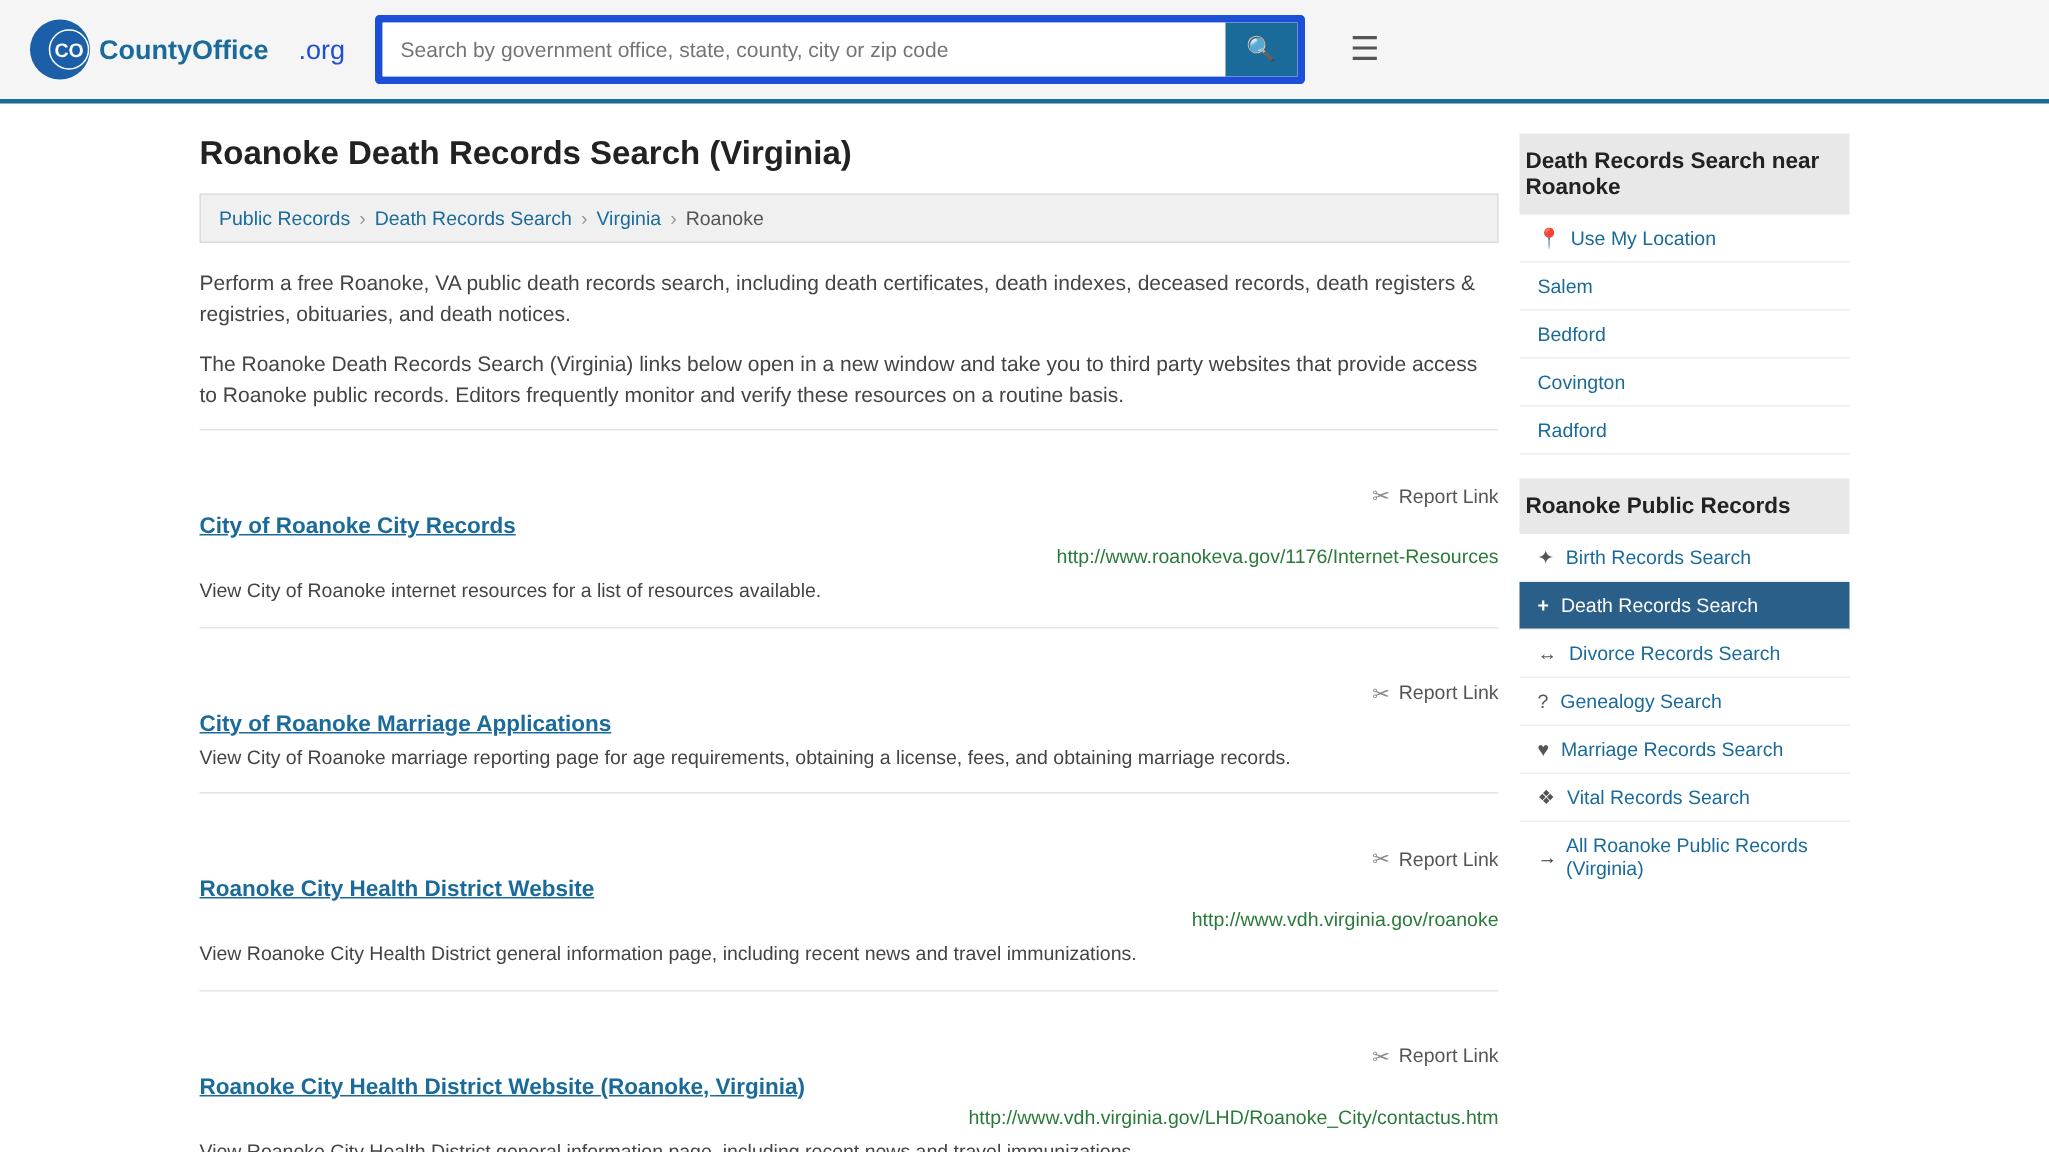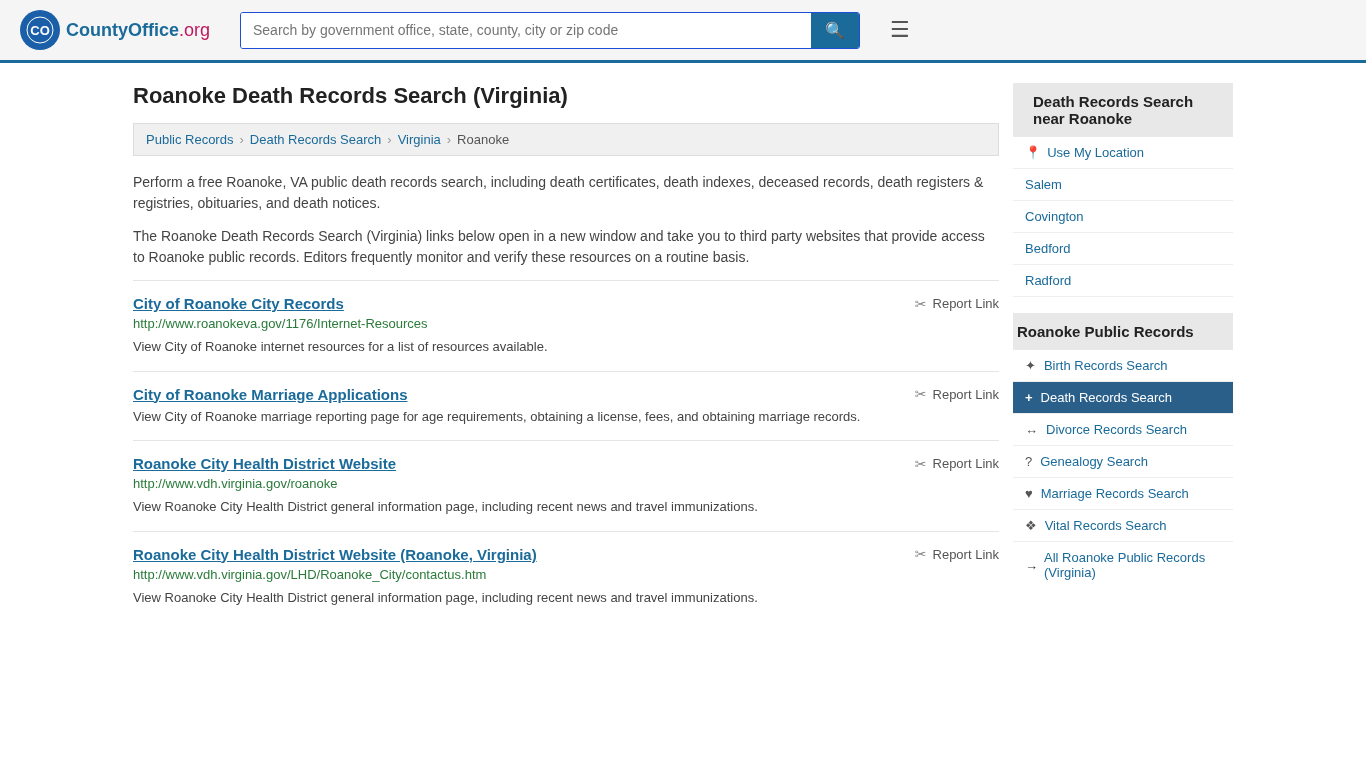--- a/index.html
+++ b/index.html
@@ -24,7 +24,7 @@
       width: 40px; height: 40px;
       border-radius: 50%;
       background: #1a5fa8;
-      display: flex; align-items: center; justify-content: center;
+      display: flex; align-items: center; justify-content: flex-end;
       color: #fff; font-size: 18px; font-weight: bold; text-decoration: underline;
     }
     .logo-text { font-size: 18px; color: #333; font-weight: bold; }

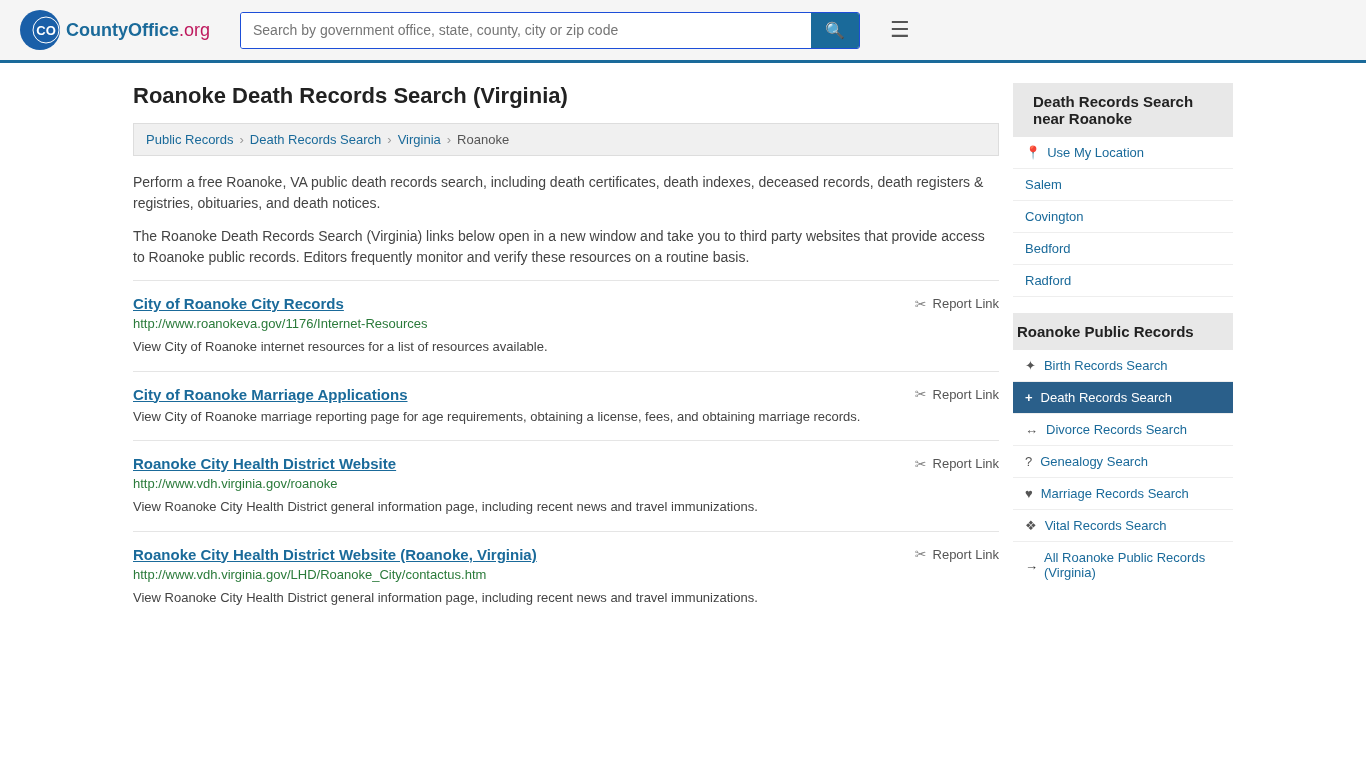--- a/index.html
+++ b/index.html
@@ -201,7 +201,7 @@
       </svg>
     </div>
     <span class="logo-text">
-      <span>CountyOffice</span><span style="color:#be185d; font-weight:normal;">.org</span>
+      <span>CountyOffice</span><span style="color:#1d4ed8; font-weight:normal;margin-left:20px;">.org</span>
     </span>
   </div>
   <div class="search-bar">

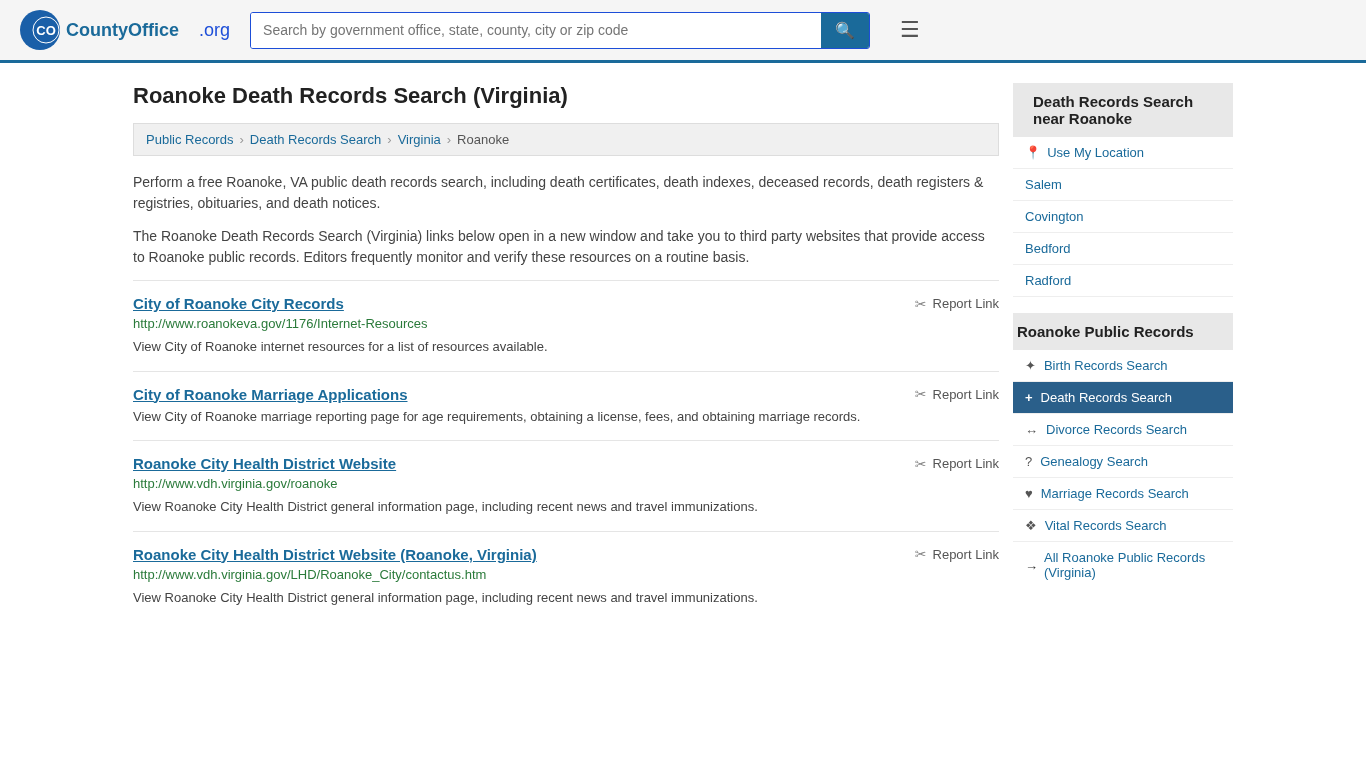--- a/index.html
+++ b/index.html
@@ -33,7 +33,7 @@
       flex: 1;
       display: flex;
       max-width: 620px;
-      border: 1px solid #1d4ed8;
+      border: 5px solid #1d4ed8;
       border-radius: 3px;
       overflow: hidden;
     }

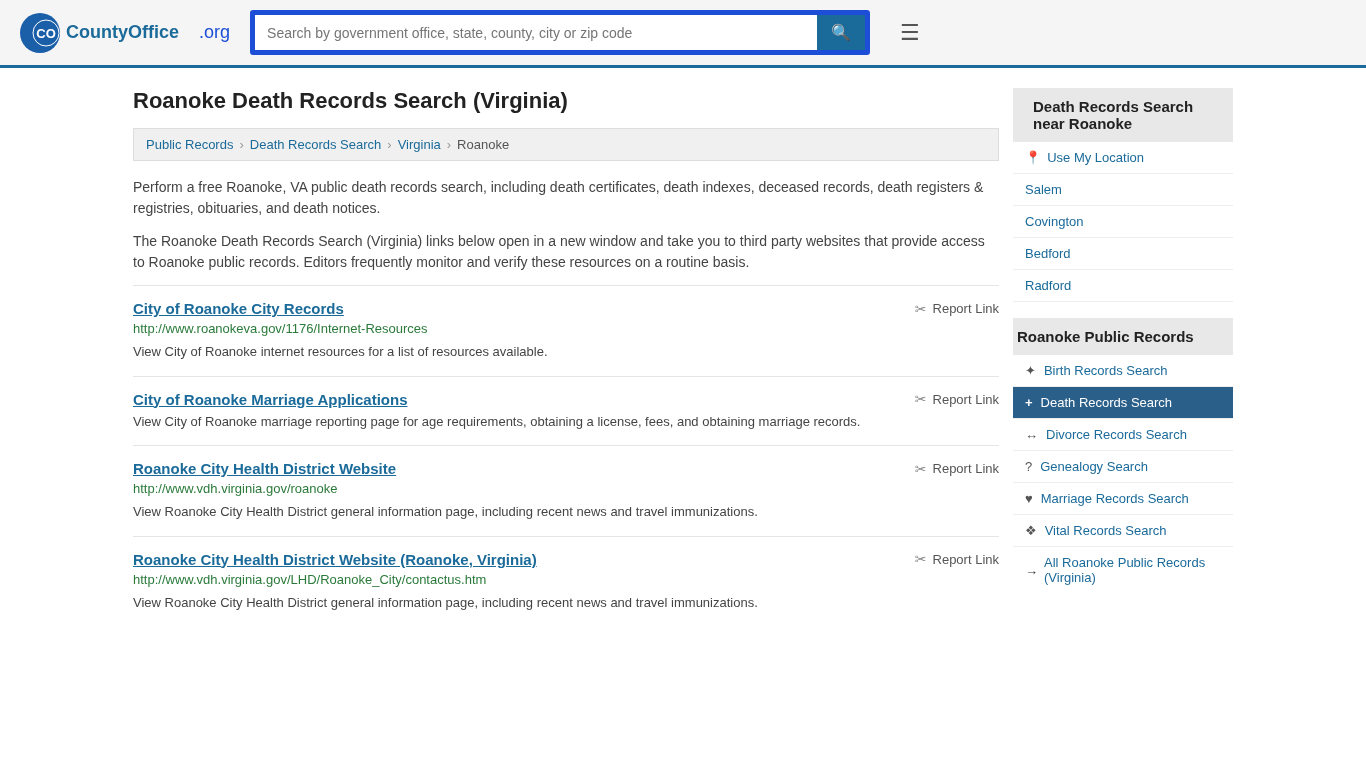--- a/index.html
+++ b/index.html
@@ -138,7 +138,7 @@
       font-size: 15px;
       font-weight: bold;
       color: #222;
-      padding: 10px 20px;
+      padding: 10px 4px;
       margin-bottom: 0;
     }
     .sidebar-location-item {

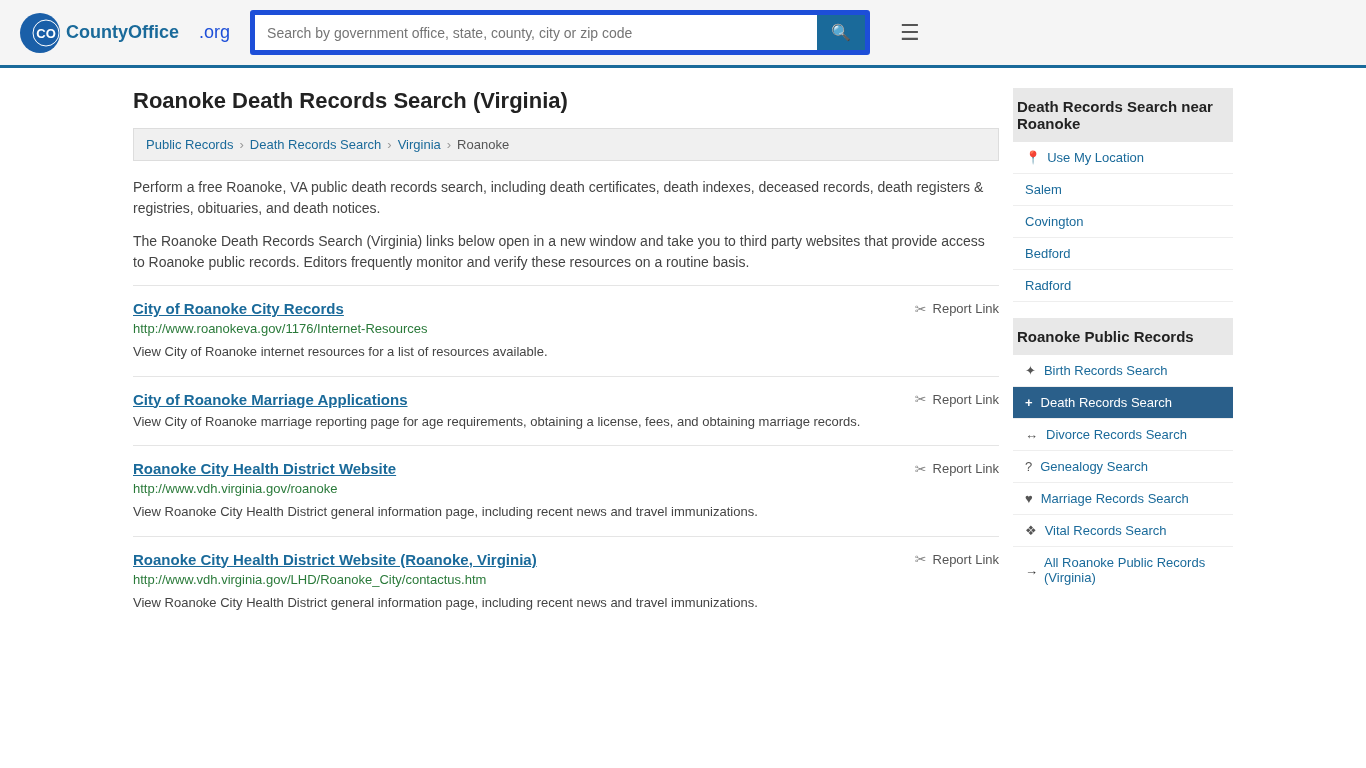--- a/index.html
+++ b/index.html
@@ -293,10 +293,10 @@
       <a href="#">Salem</a>
     </div>
     <div class="sidebar-location-item">
+      <a href="#">Bedford</a>
+    </div>
+    <div class="sidebar-location-item">
       <a href="#">Covington</a>
-    </div>
-    <div class="sidebar-location-item">
-      <a href="#">Bedford</a>
     </div>
     <div class="sidebar-location-item">
       <a href="#">Radford</a>

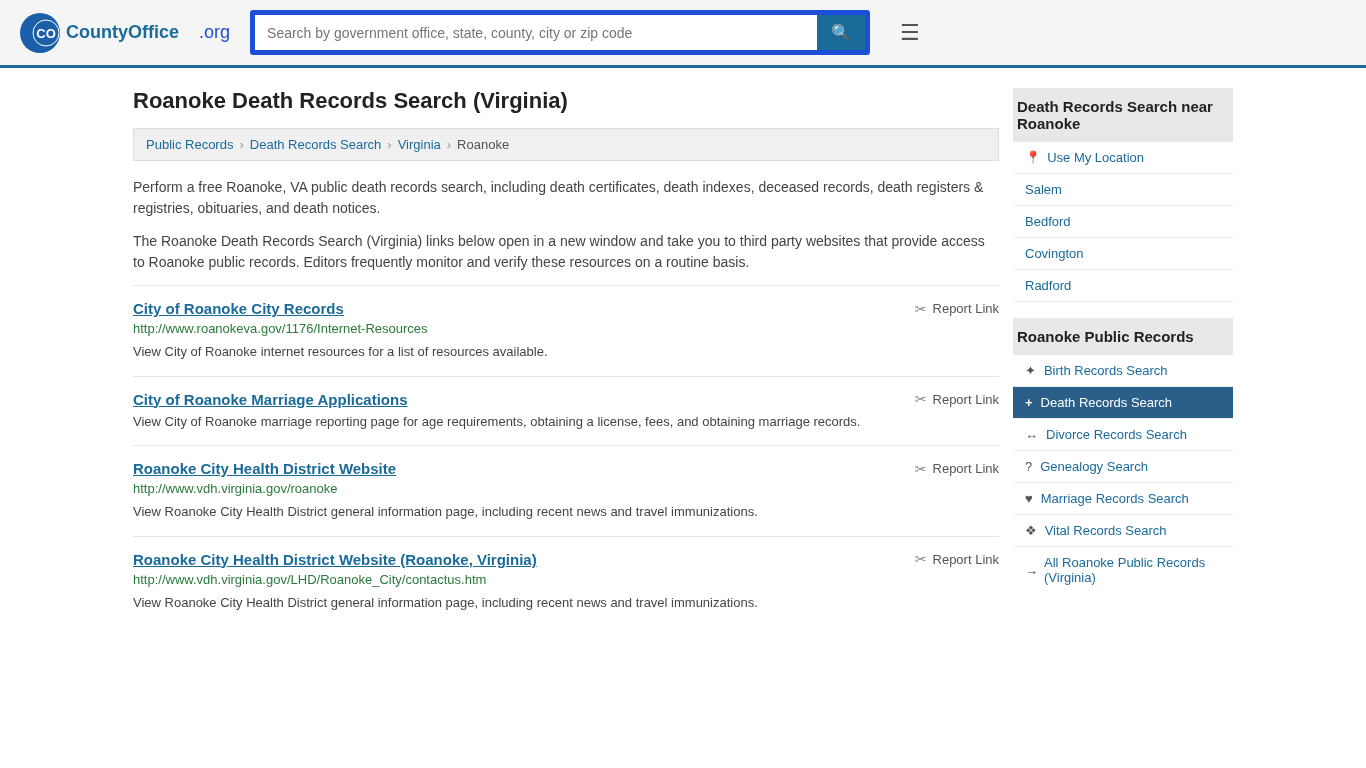--- a/index.html
+++ b/index.html
@@ -118,6 +118,7 @@
       color: #1a6a9a;
       text-decoration: underline;
       cursor: pointer;
+      margin-top: 41px;
     }
     .report-link {
       display: flex;

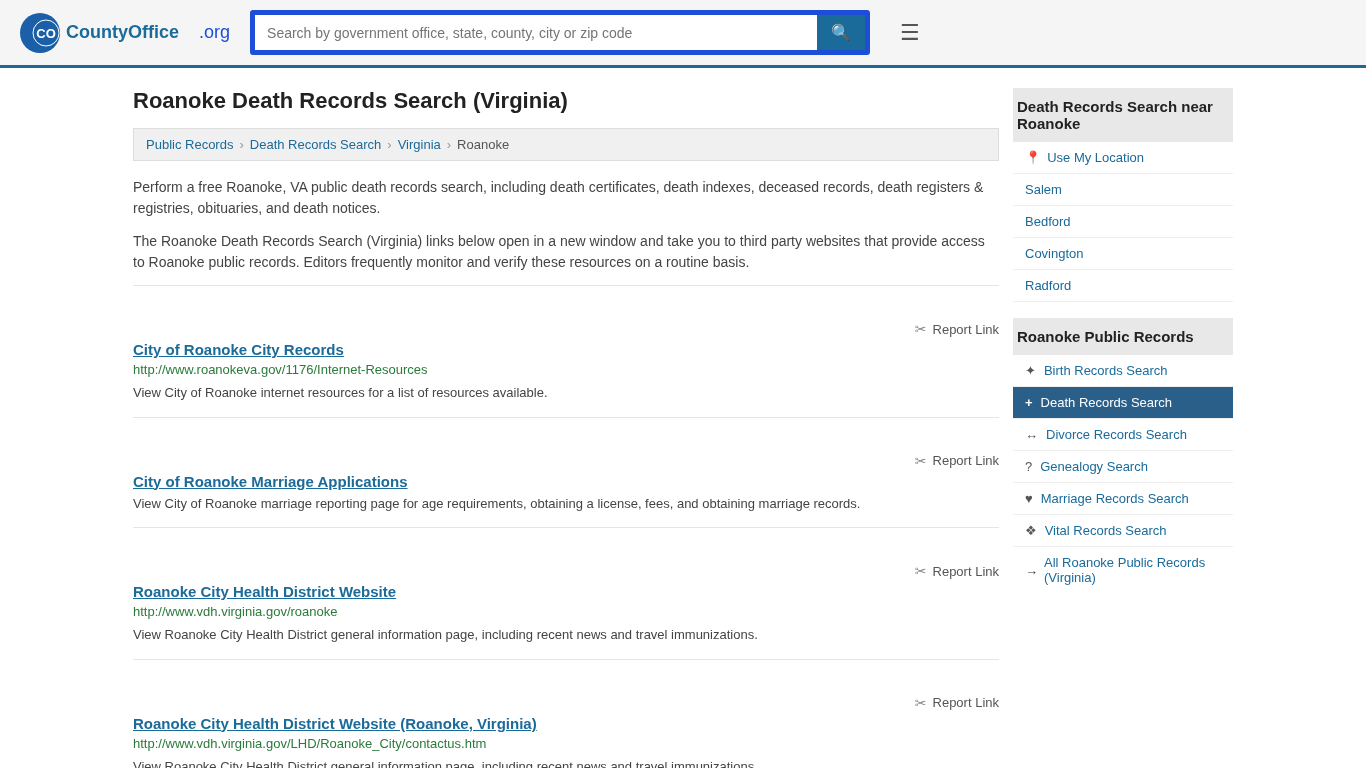--- a/index.html
+++ b/index.html
@@ -130,7 +130,7 @@
       white-space: nowrap;
     }
     .report-icon { font-size: 14px; color: #888; }
-    .result-url { color: #2a7a3a; font-size: 13px; margin-bottom: 6px; }
+    .result-url { color: #2a7a3a; font-size: 13px; margin-bottom: 6px; text-align: right; }
     .result-desc { font-size: 13px; color: #444; line-height: 1.5; }
 
     

